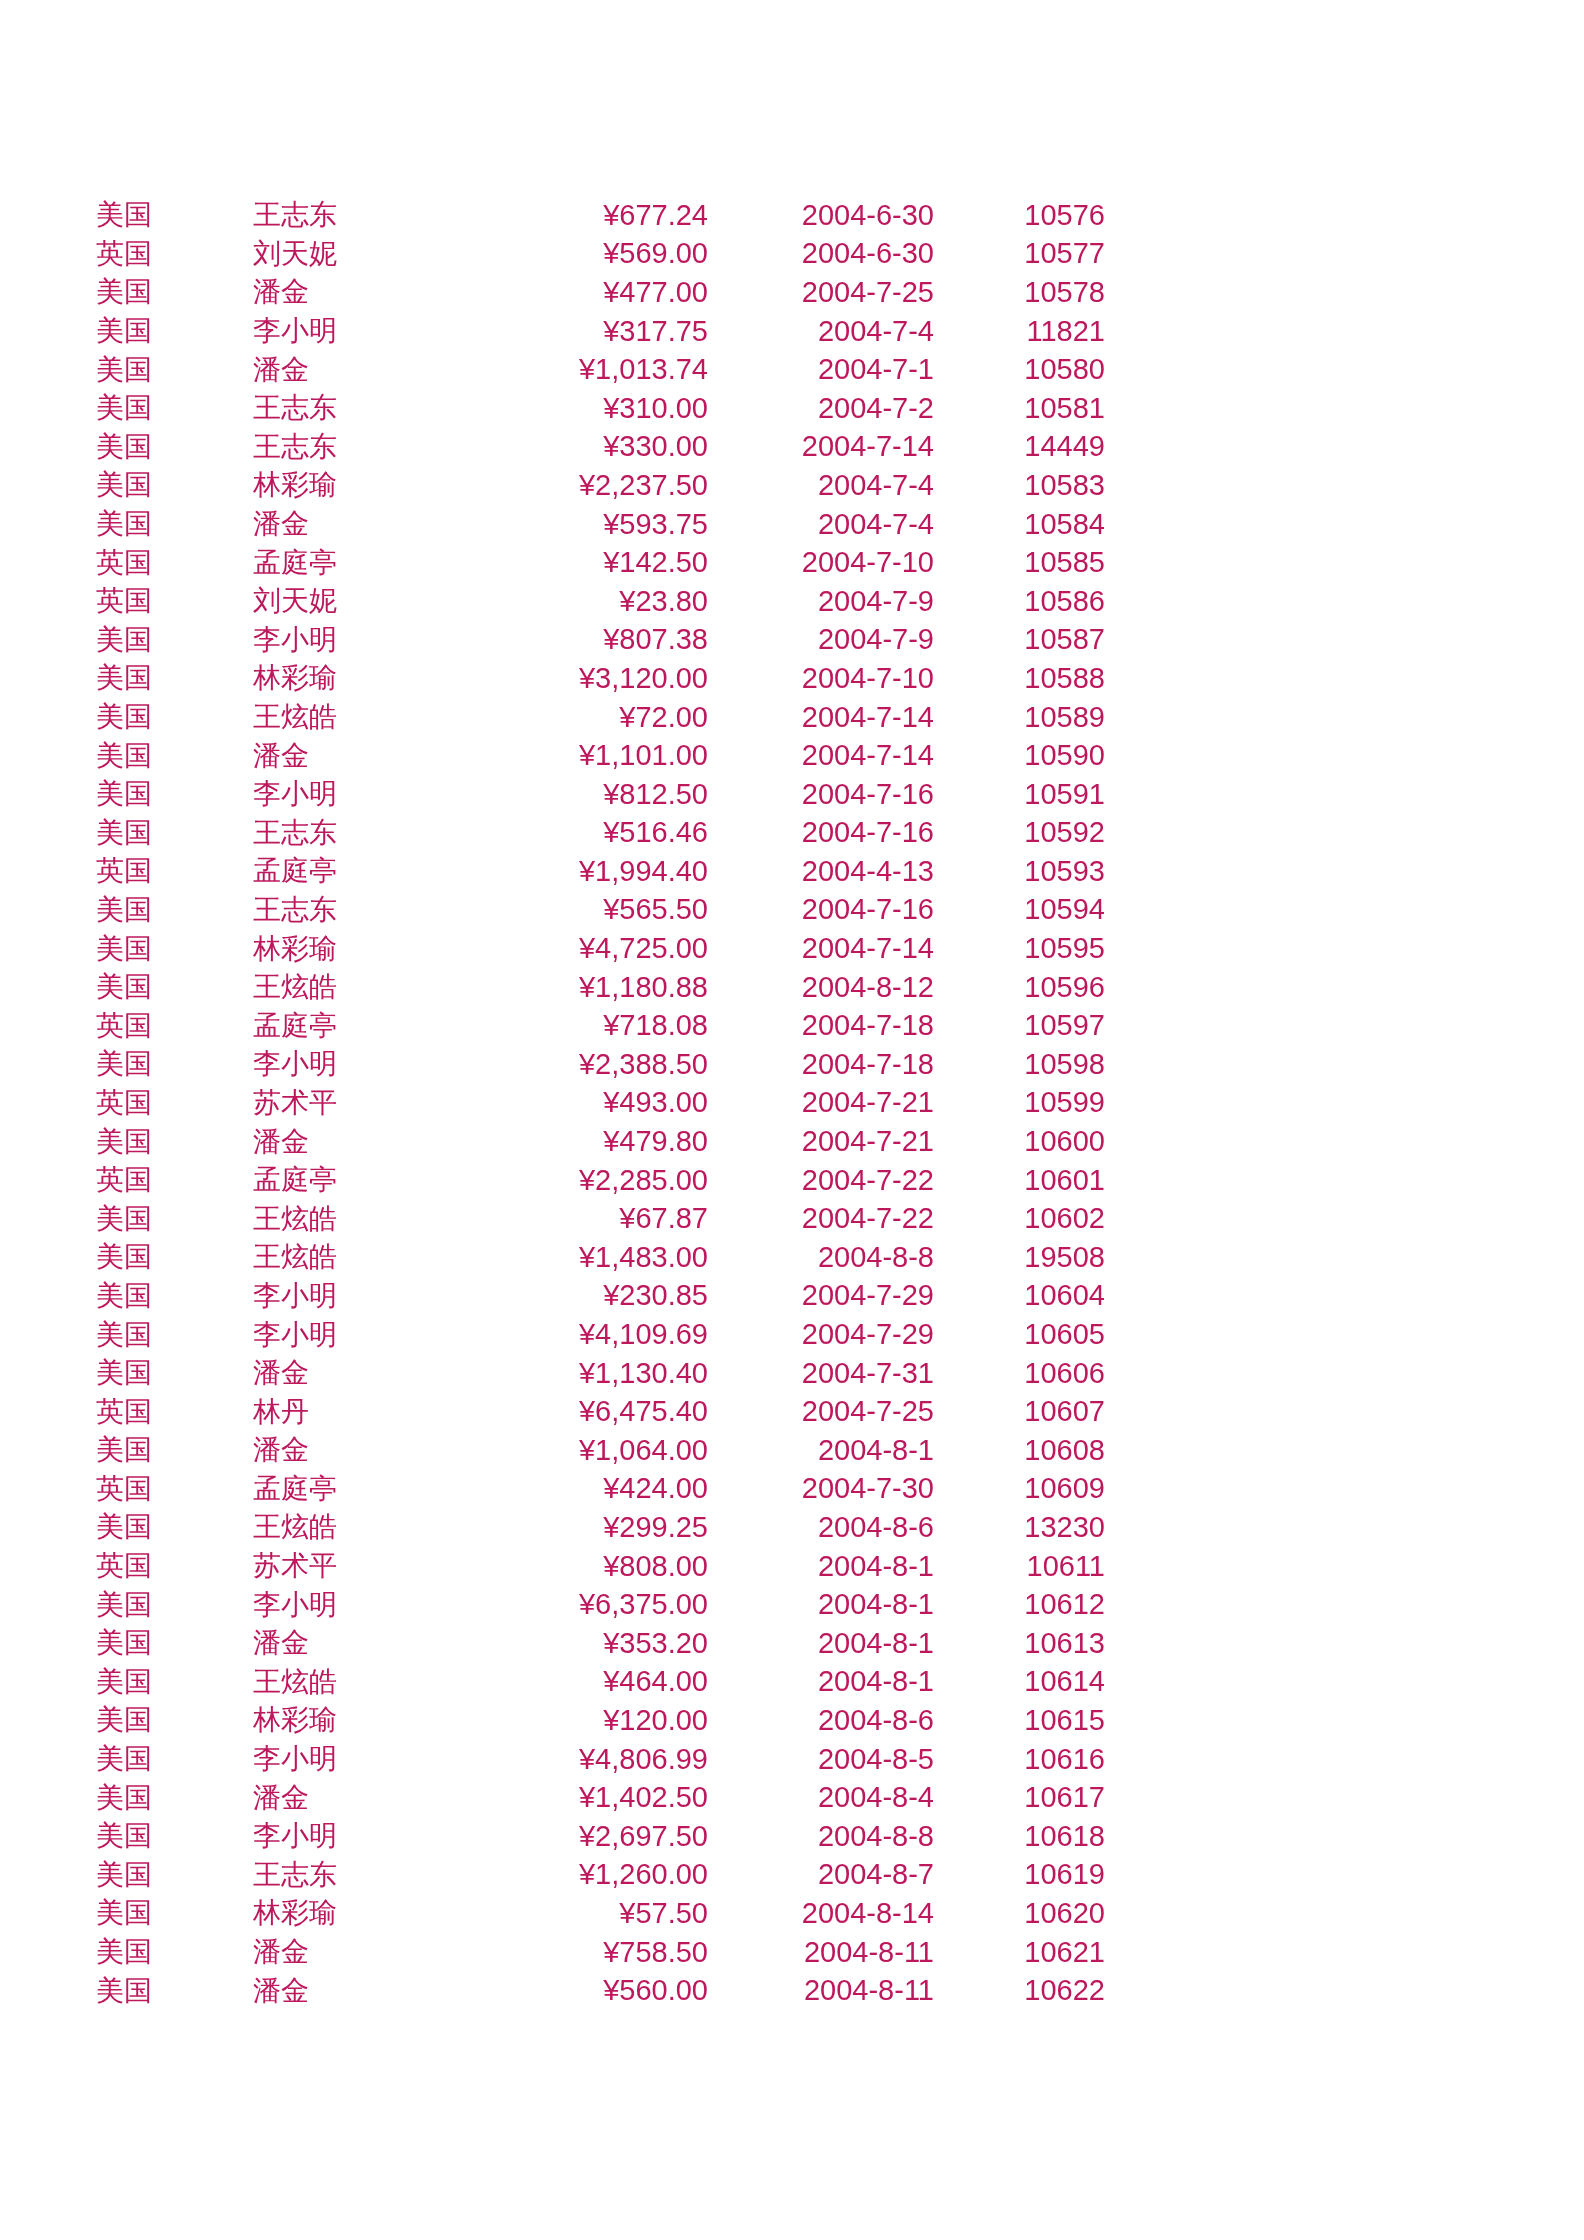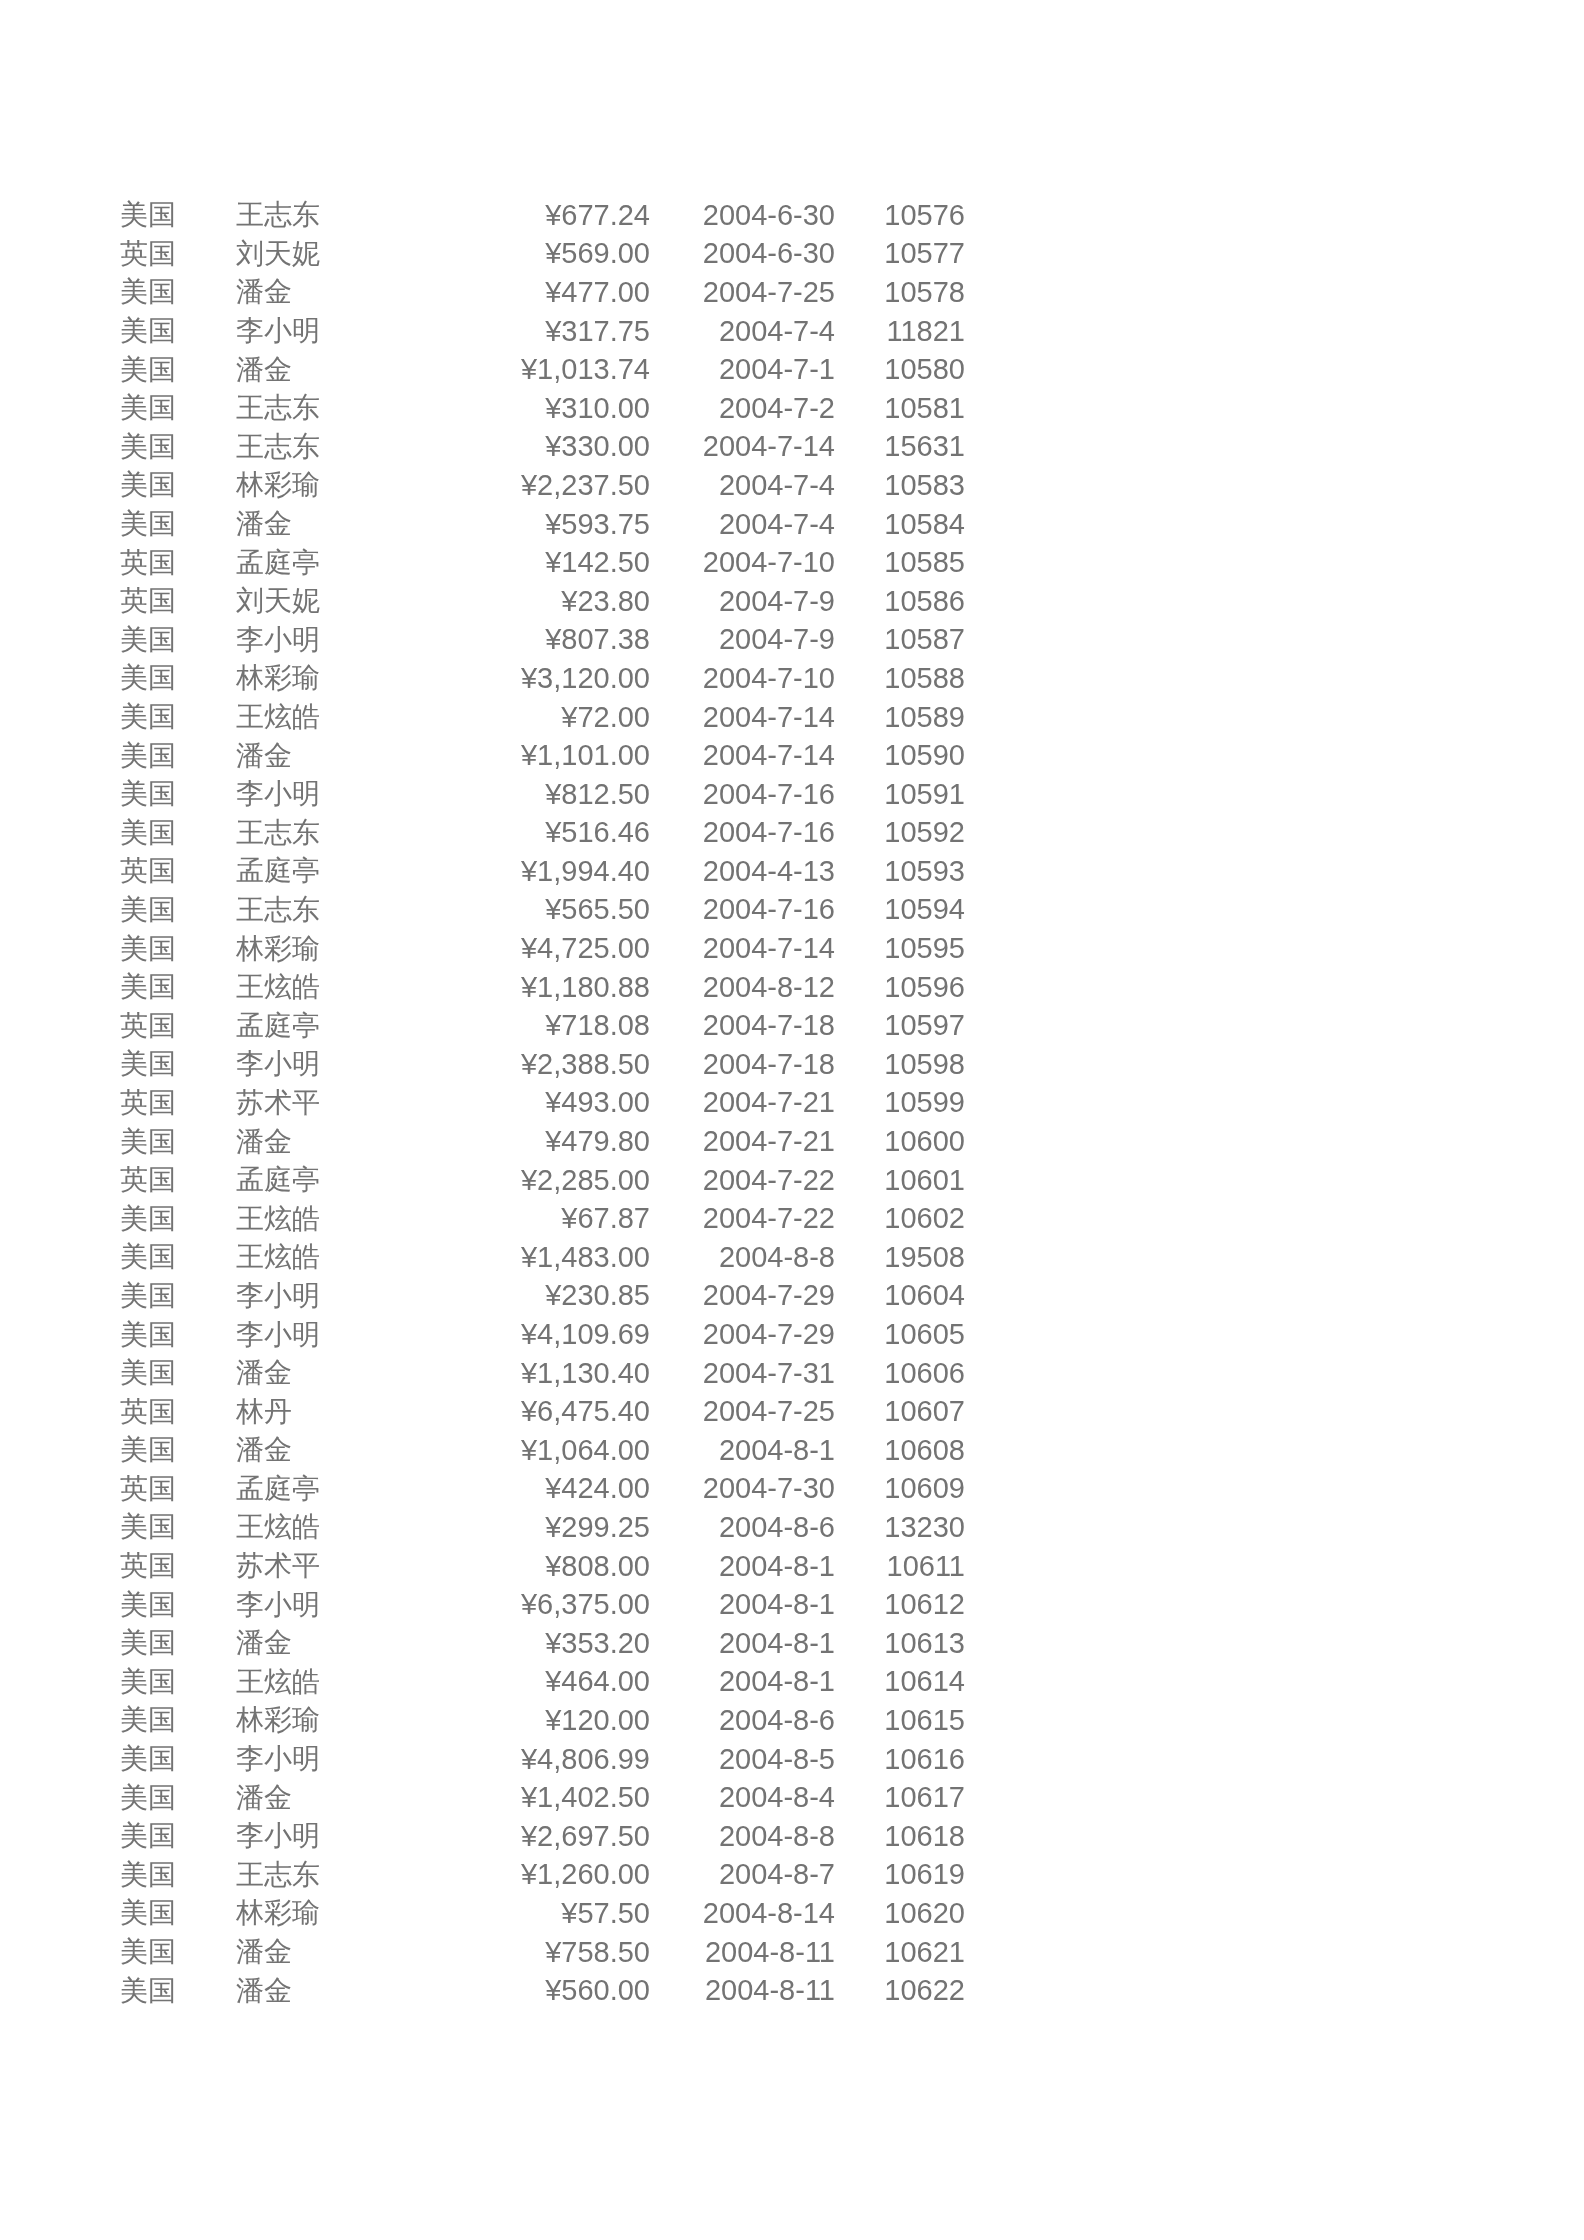--- a/index.html
+++ b/index.html
@@ -23,10 +23,11 @@
   .row {
     display: grid;
     grid-template-columns: 116px 114px 300px 185px 130px;
-    padding-left: 120px;
+    padding-left: 96px;
     height: 38.6px;
     align-items: center;
-    color: #737373;
+    color: #be185d;
+    gap: 41px;
   }
   .cell {
     white-space: nowrap;

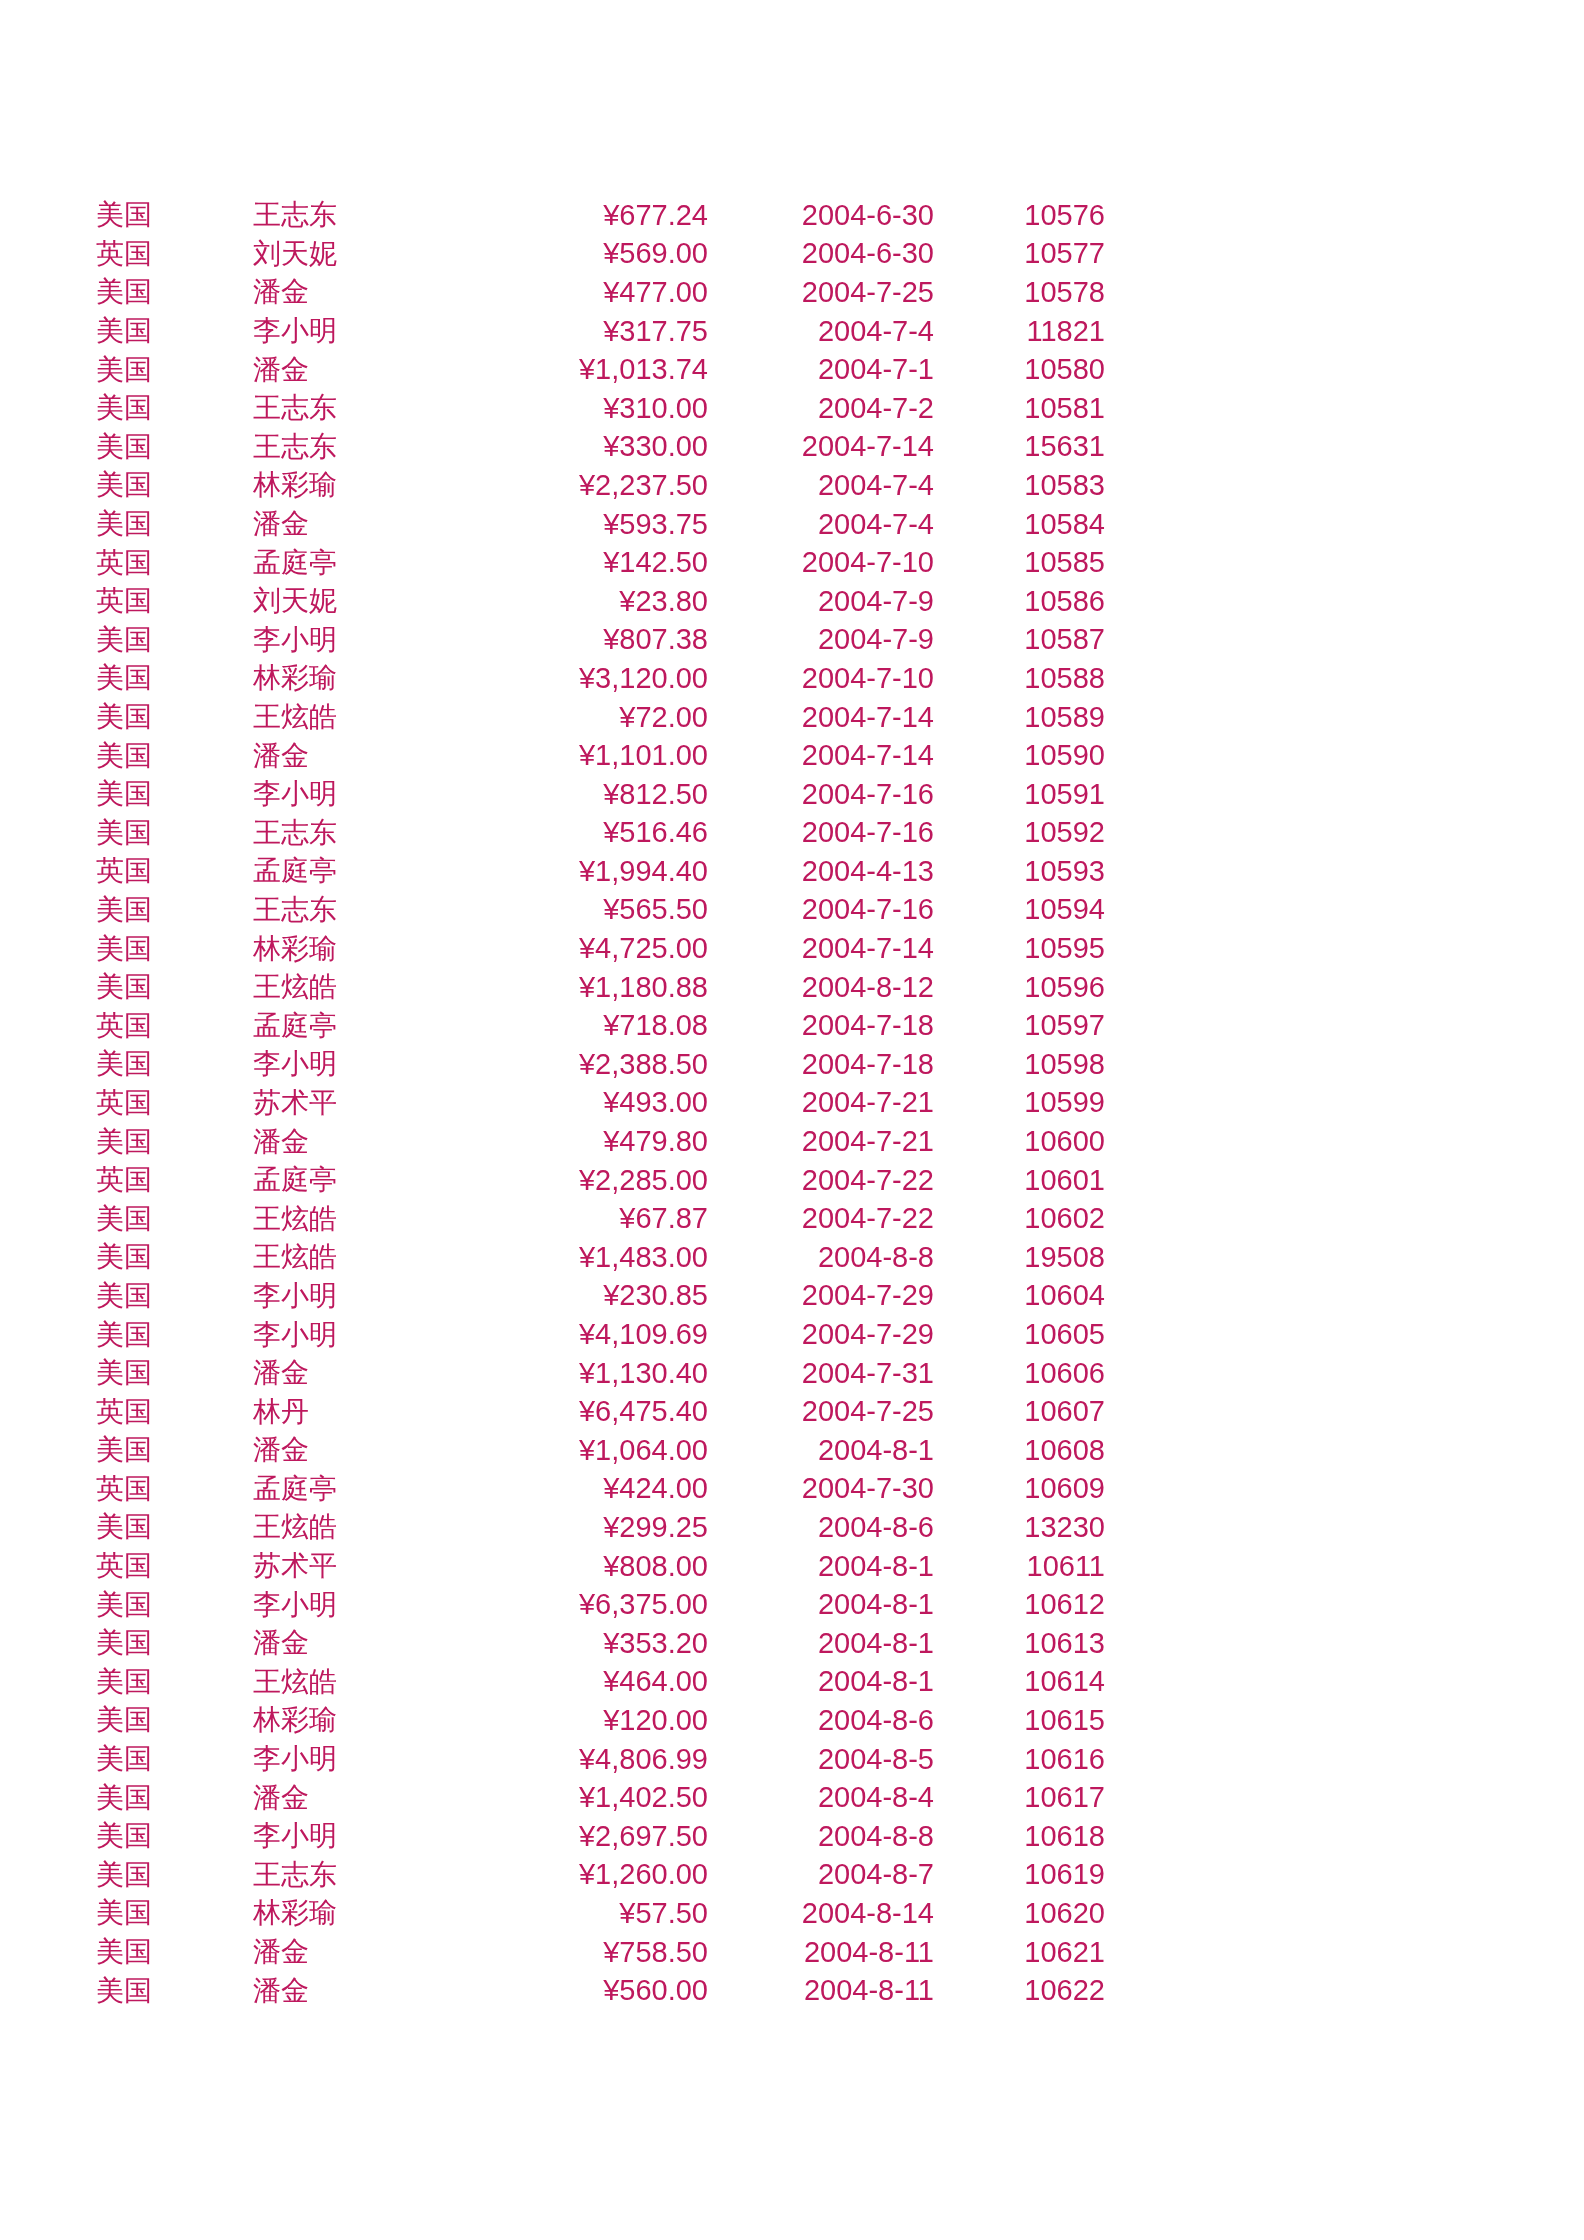--- a/index.html
+++ b/index.html
@@ -103,7 +103,7 @@
     <span class="cell c-name">王志东</span>
     <span class="cell c-amount">¥330.00</span>
     <span class="cell c-date">2004-7-14</span>
-    <span class="cell c-id">15631</span>
+    <span class="cell c-id">14449</span>
   </div>
 
   <div class="row">

